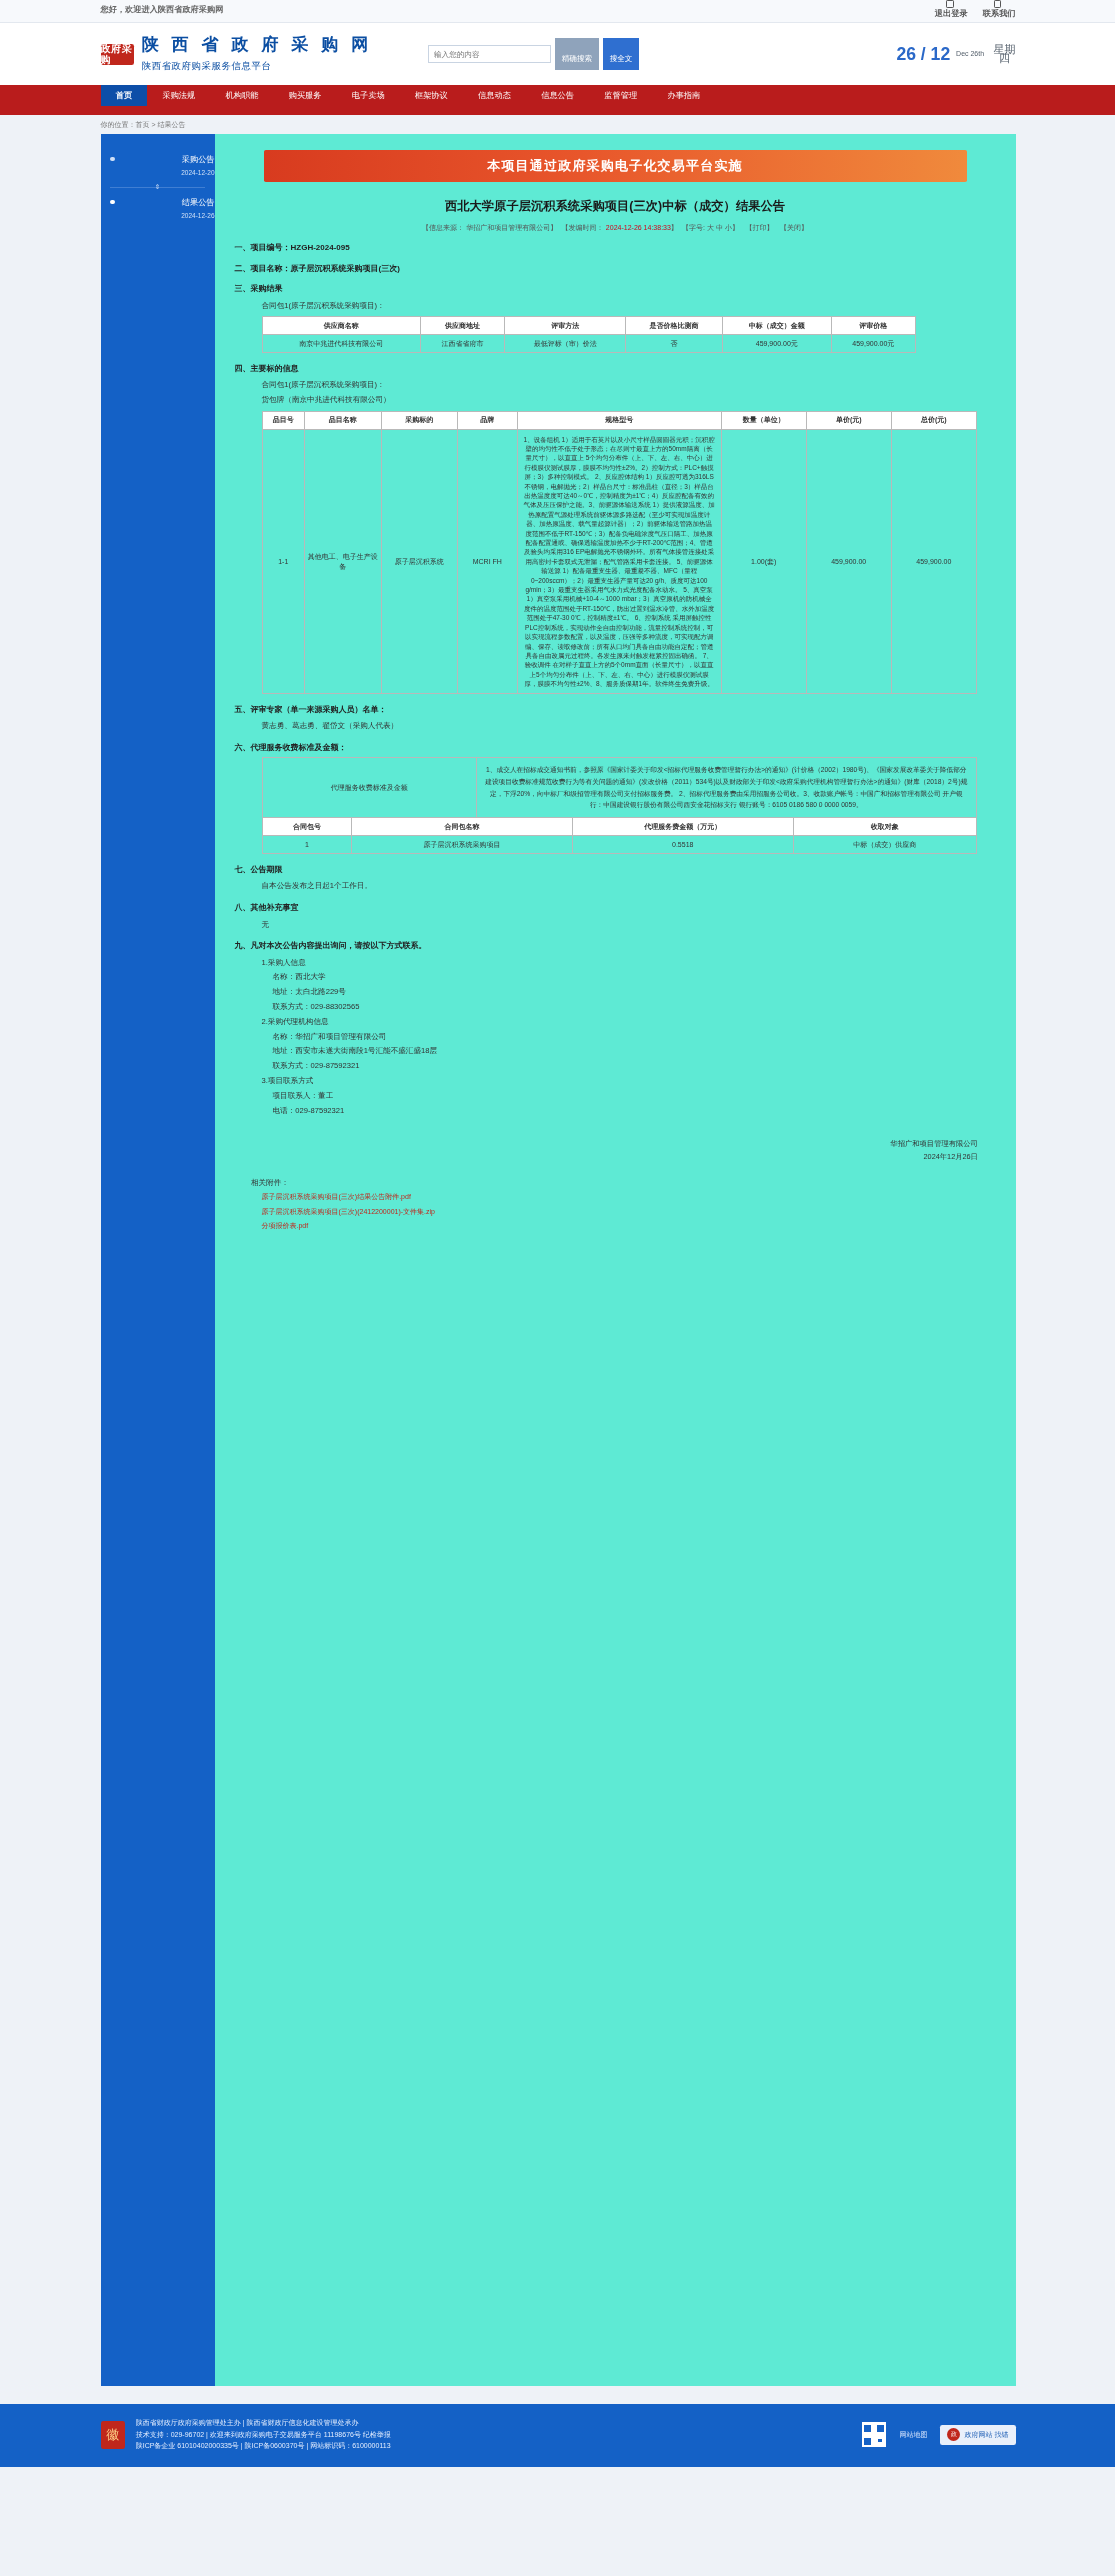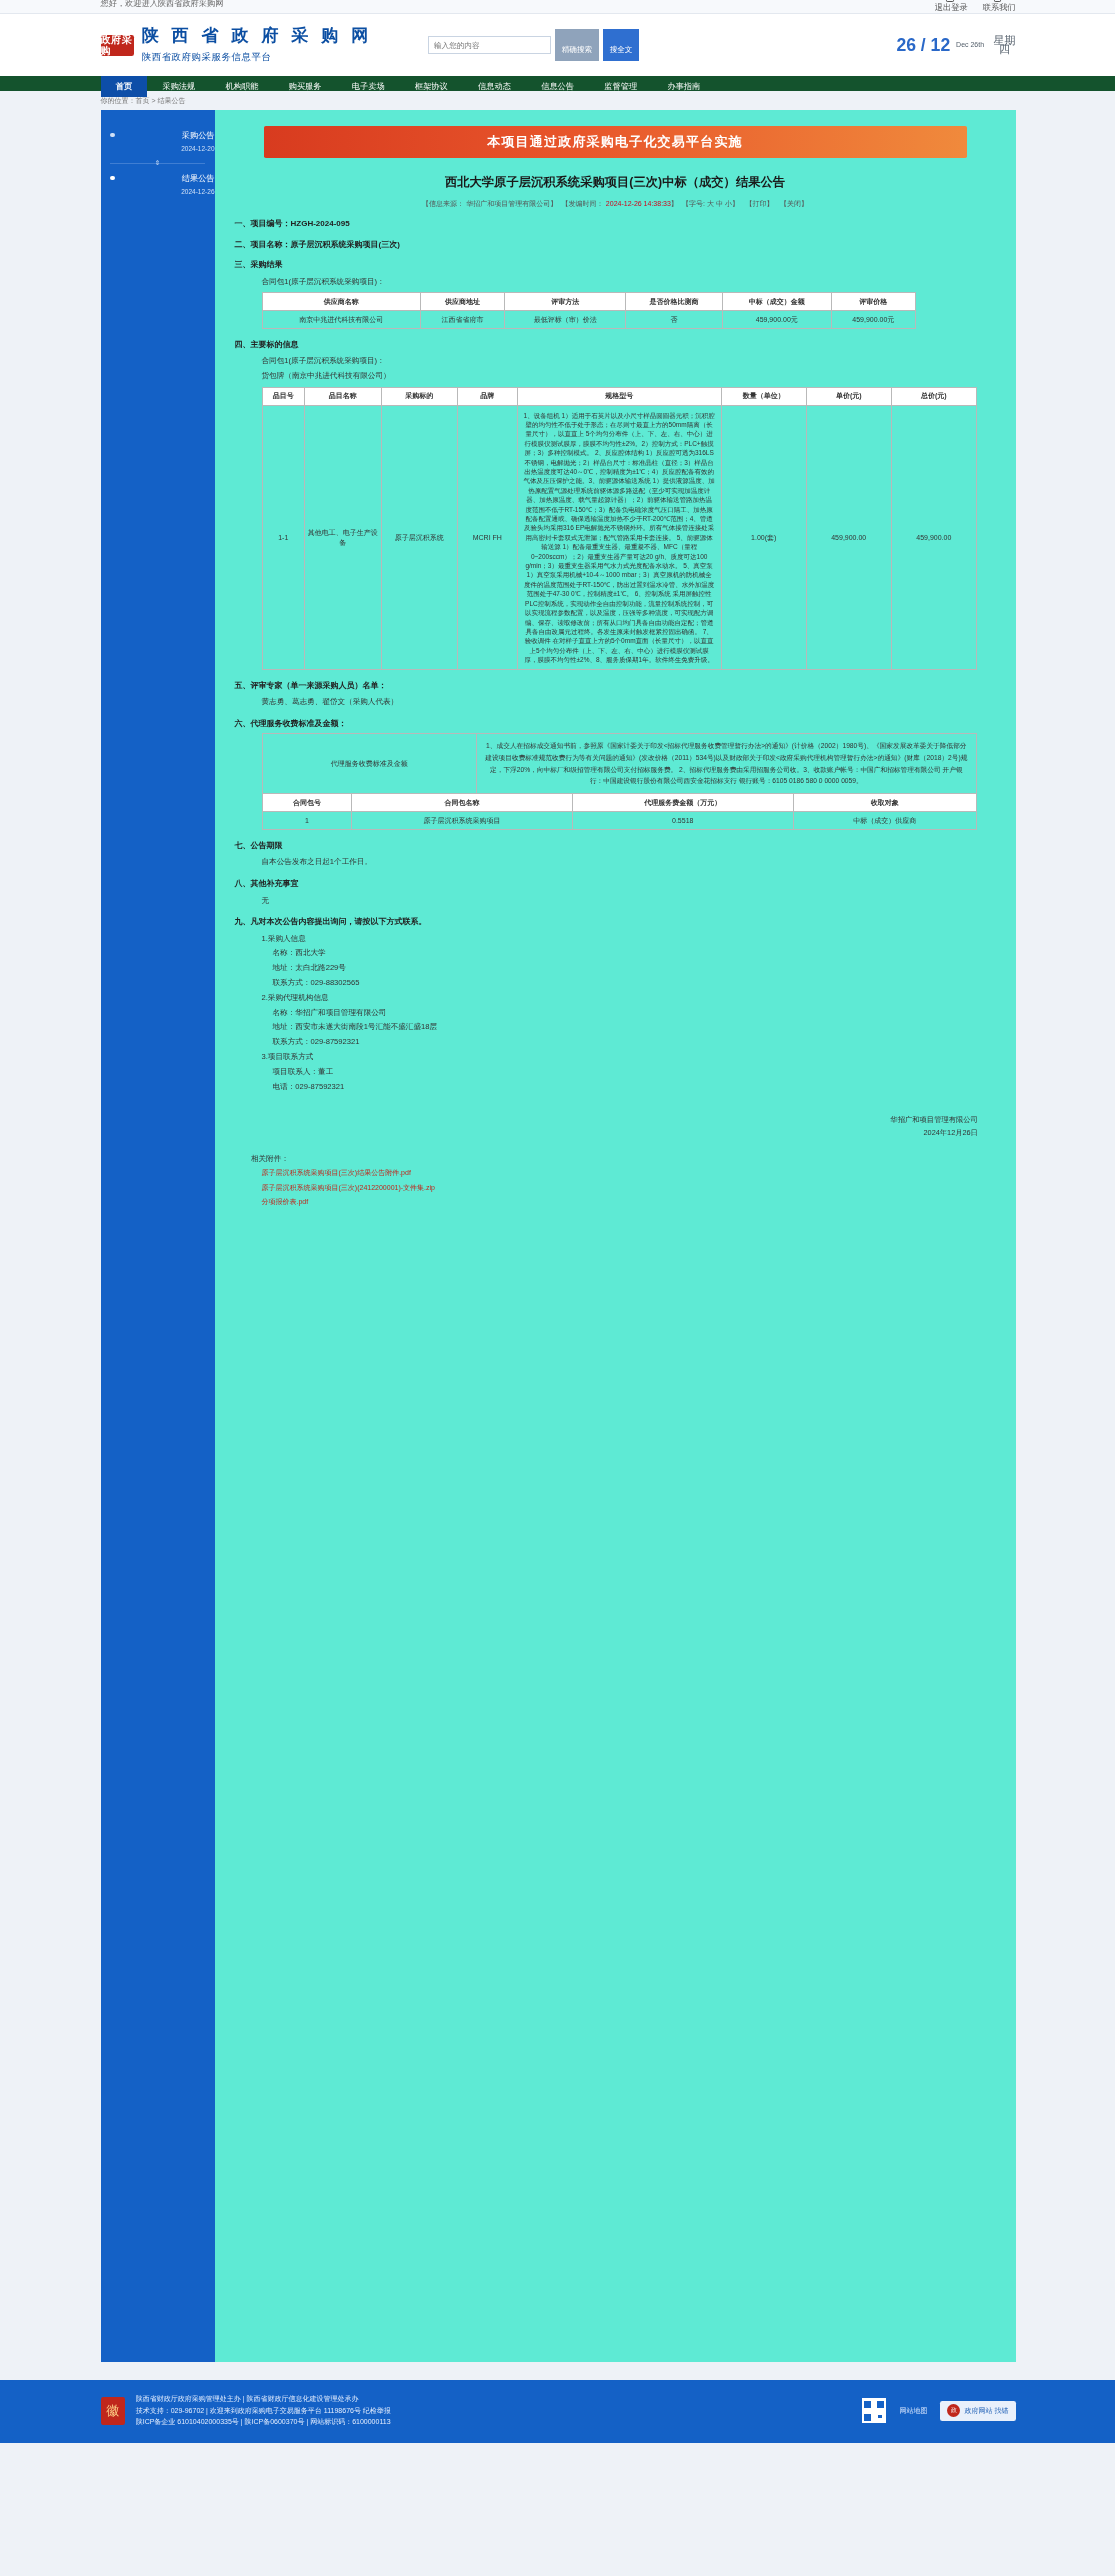--- a/index.html
+++ b/index.html
@@ -15,8 +15,8 @@
 
   
   .topbar {
-    height:14px; background:#f7f9fc; border-bottom:0.6px solid #e3e8ef;
-    display:flex; align-items:flex-end; font-size:8.2px; color:#666;
+    height:23px; background:#f7f9fc; border-bottom:0.6px solid #e3e8ef;
+    display:flex; align-items:flex-start; font-size:8.2px; color:#666;font-weight:bold;
   }
   .topbar .inner { width:915px; margin:0 auto; display:flex; align-items:center; }
   .topbar .welcome { flex:1; }

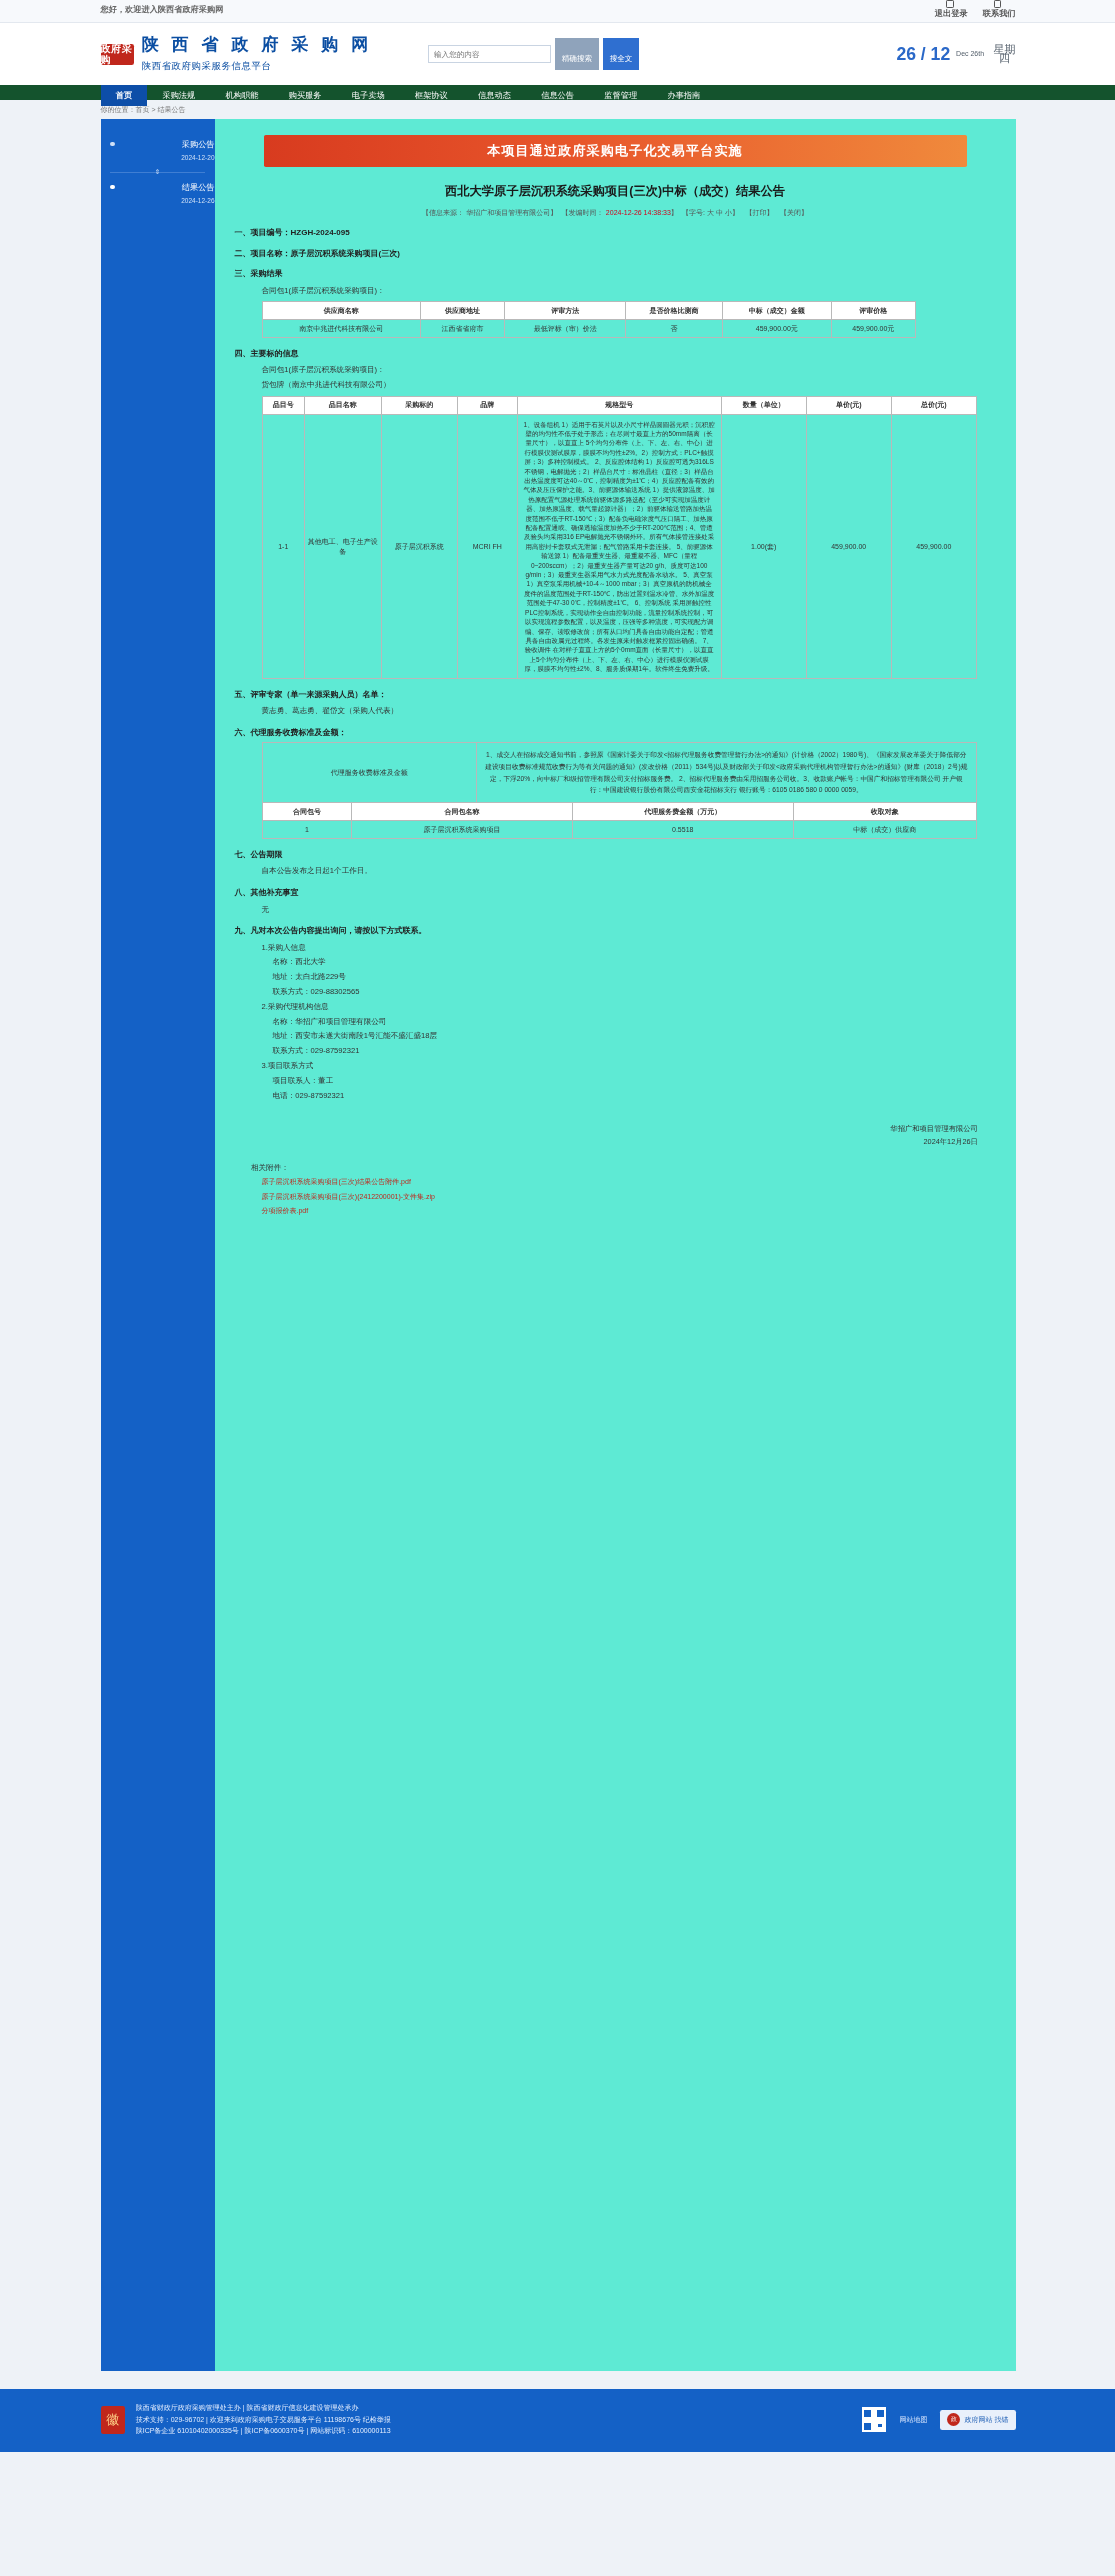--- a/index.html
+++ b/index.html
@@ -51,7 +51,7 @@
   .date-week { margin-left:9.4px; font-size:11px; color:#55606c; line-height:9.4px; text-align:center;}
 
   
-  .nav { background:#14532d; height:15px; }
+  .nav { background:#b91c1c; height:30px; }
   .nav .inner { width:915px; margin:0 auto; display:flex; height:21px; align-items:stretch; }
   .nav-item {
     padding:0 15.2px; color:#fff; font-size:8.2px; display:flex; align-items:center;

